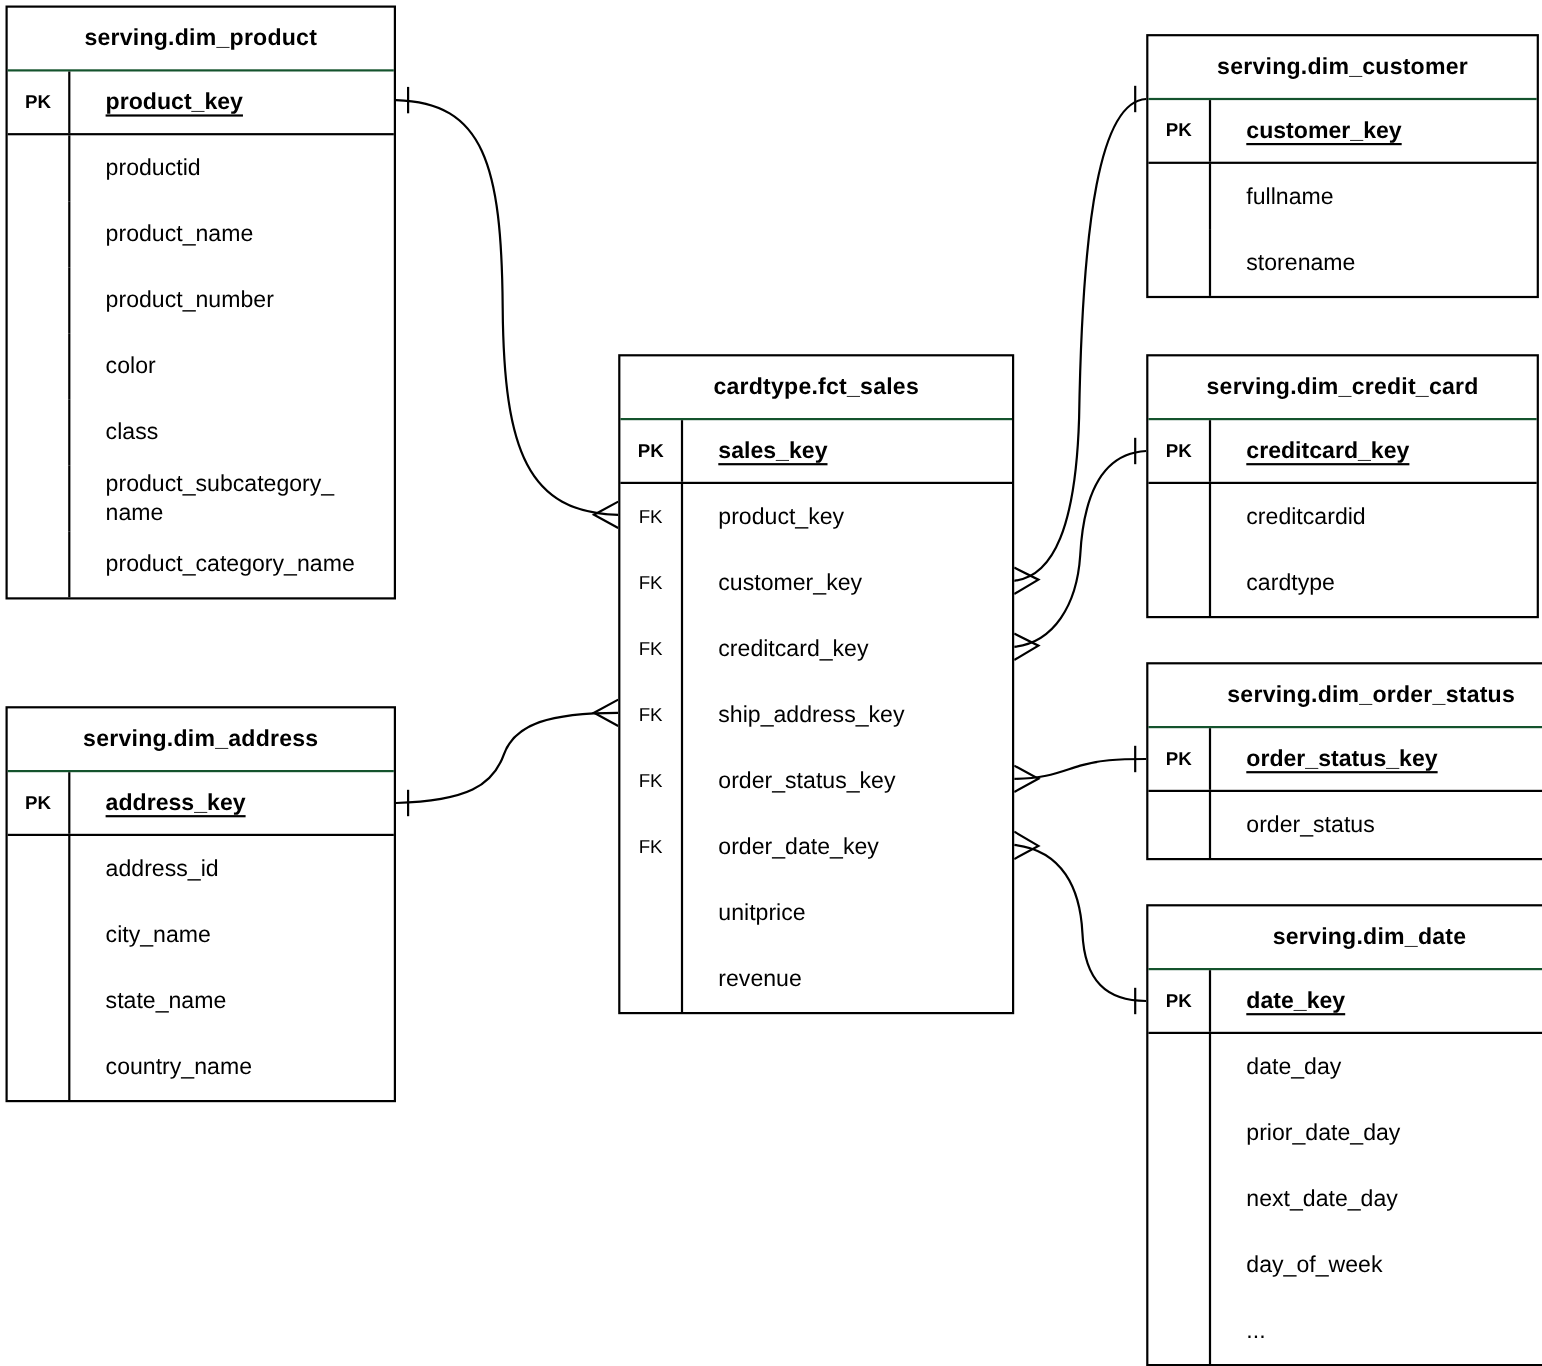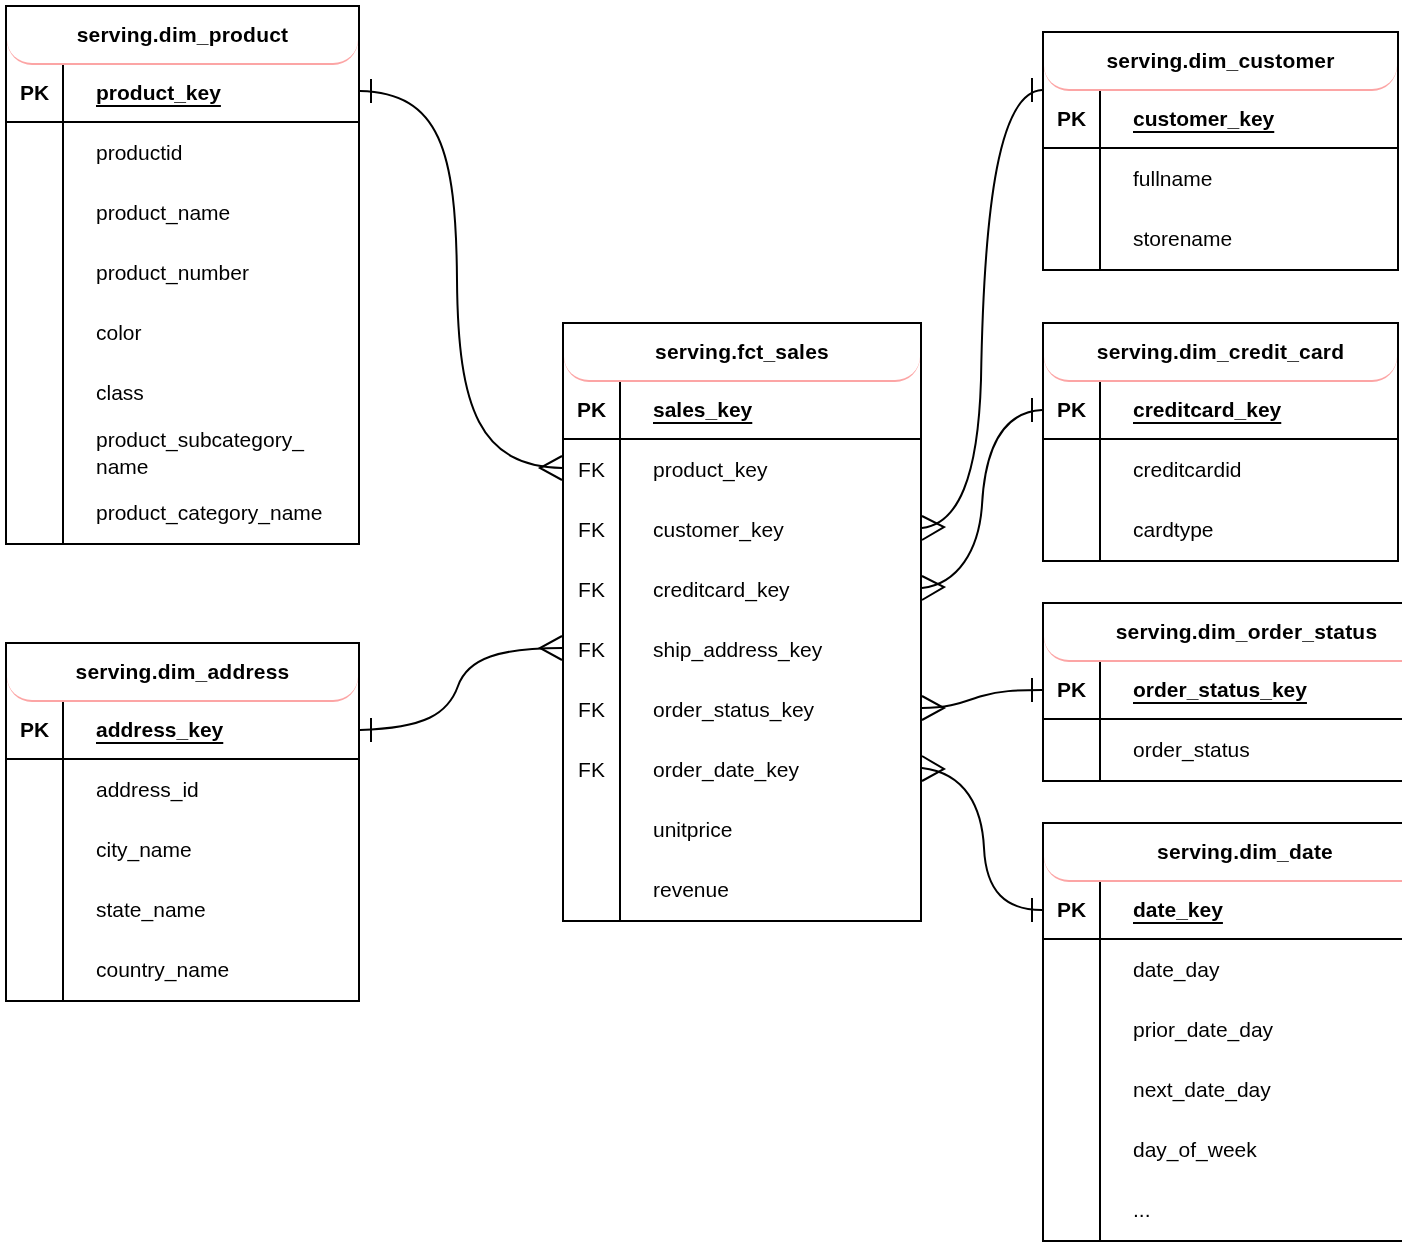--- a/index.html
+++ b/index.html
@@ -18,11 +18,10 @@
   }
   .entity-header {
     height:58px;
-    border-bottom:2px solid #fca5a5;
+    border-bottom:2px solid #14532d;
     display:flex; align-items:center; justify-content:center;
     font-weight:bold; font-size:21px;
     letter-spacing:0.2px;
-    border-radius:25px;
   }
   .row { display:flex; height:60px; }
   .pk-row { height:58px; border-bottom:2px solid #000; }

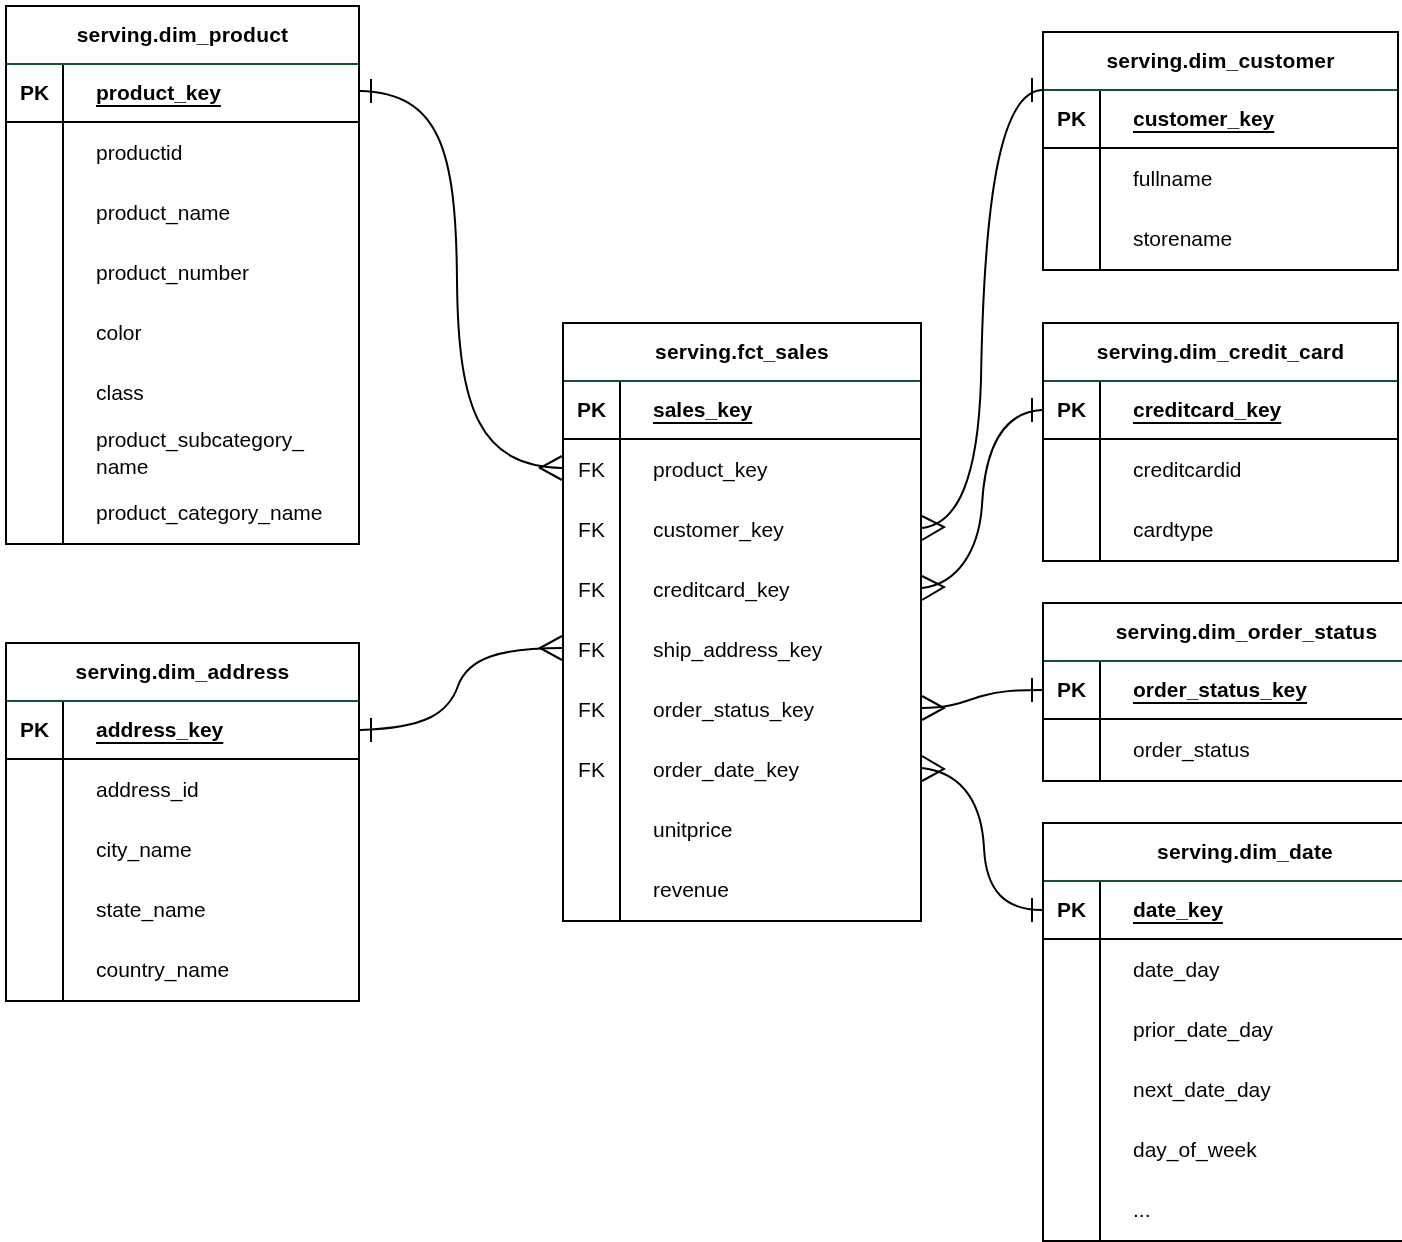--- a/index.html
+++ b/index.html
@@ -29,7 +29,7 @@
     flex:0 0 57px; width:57px;
     border-right:2px solid #000;
     display:flex; align-items:center; justify-content:center;
-    font-size:21px;
+    font-size:17px;
   }
   .pk-label { font-weight:bold; }
   .name-cell {

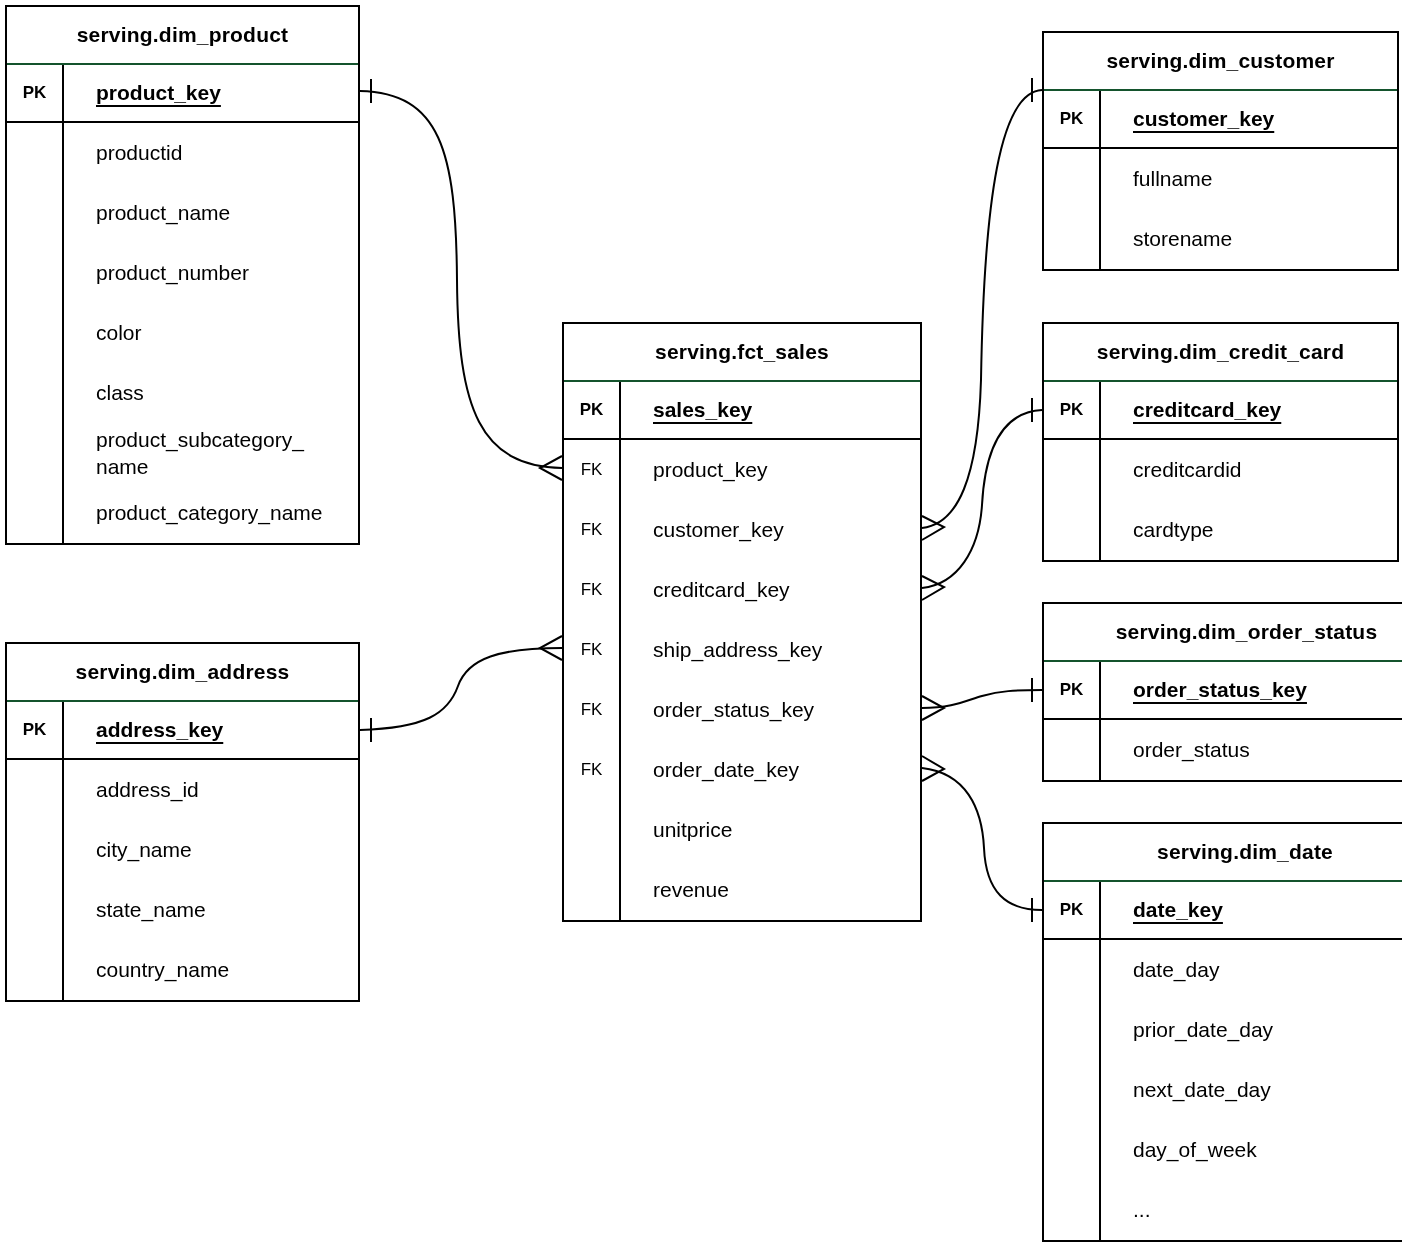--- a/index.html
+++ b/index.html
@@ -149,7 +149,7 @@
 </div>
 
 <div class="entity" style="left:562px; top:322px; width:360px;">
-  <div class="entity-header">serving.fct_sales</div>
+  <div class="entity-header">cardtype.fct_sales</div>
   <div class="row pk-row">
     <div class="key-cell pk-label">PK</div>
     <div class="name-cell pk-name">sales_key</div>

